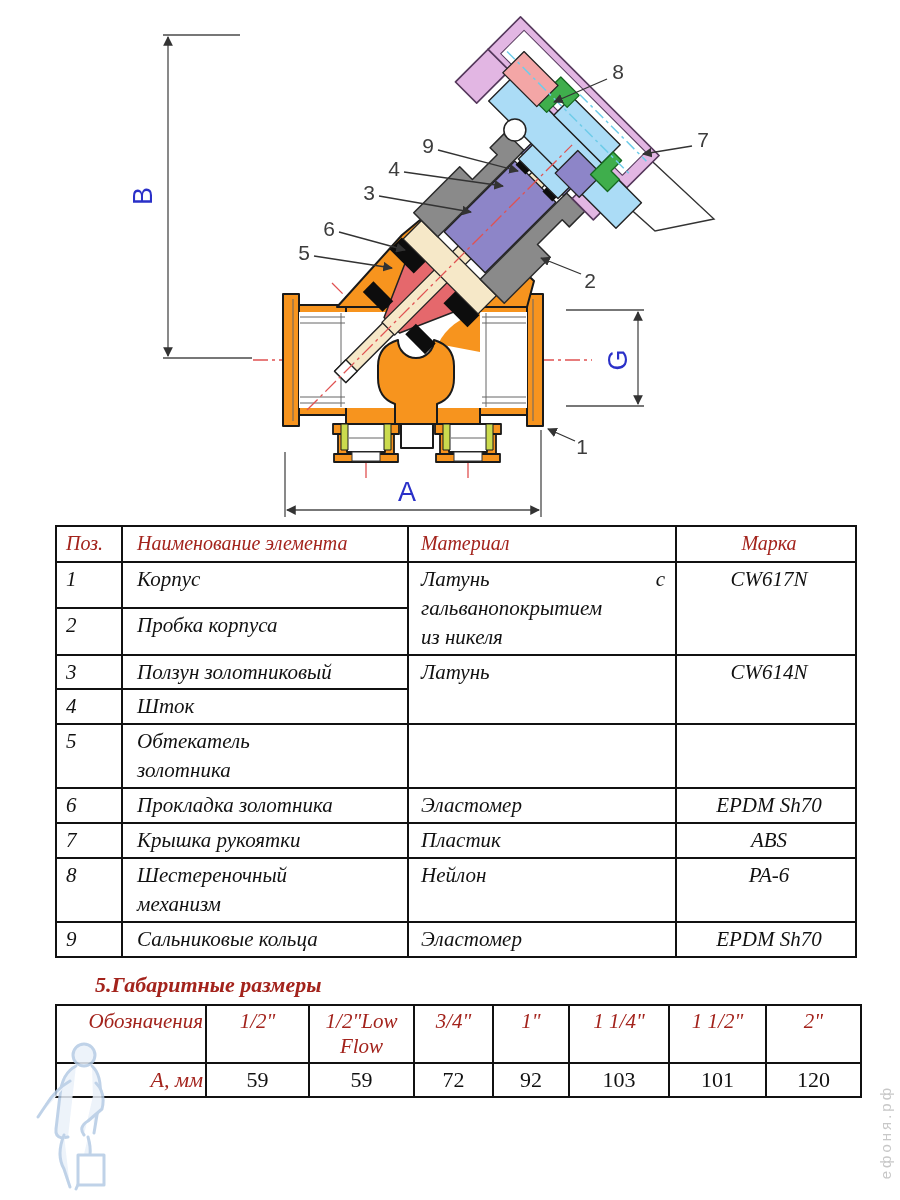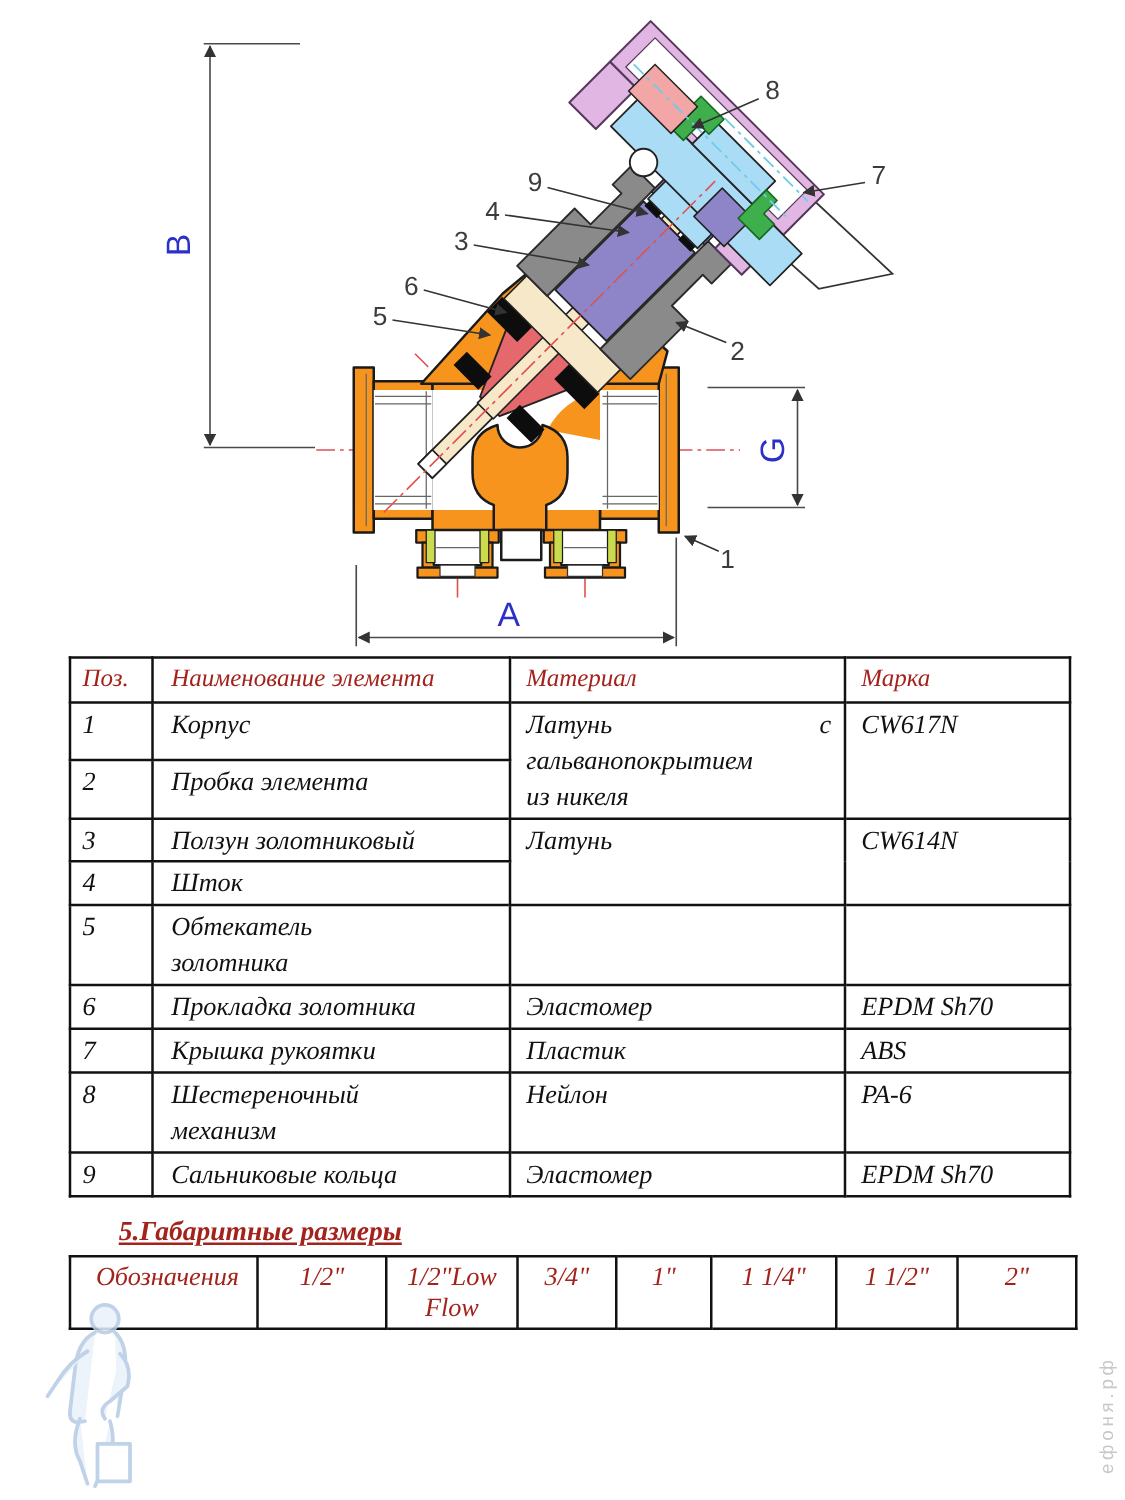--- a/index.html
+++ b/index.html
@@ -13,7 +13,7 @@
   #parts-table td.pos{padding-left:9px;}
   #parts-table td.name{padding-left:14px;white-space:pre-line;}
   #parts-table td.mat{padding-left:12px;}
-  #parts-table td.mark{padding-left:12px;}
+  #parts-table td.mark{padding-left:12px;text-align:center;}
   .jline{display:flex;justify-content:space-between;padding-right:4px;}
   
   #dims-title{position:absolute;left:95px;top:972px;font-style:italic;font-weight:bold;

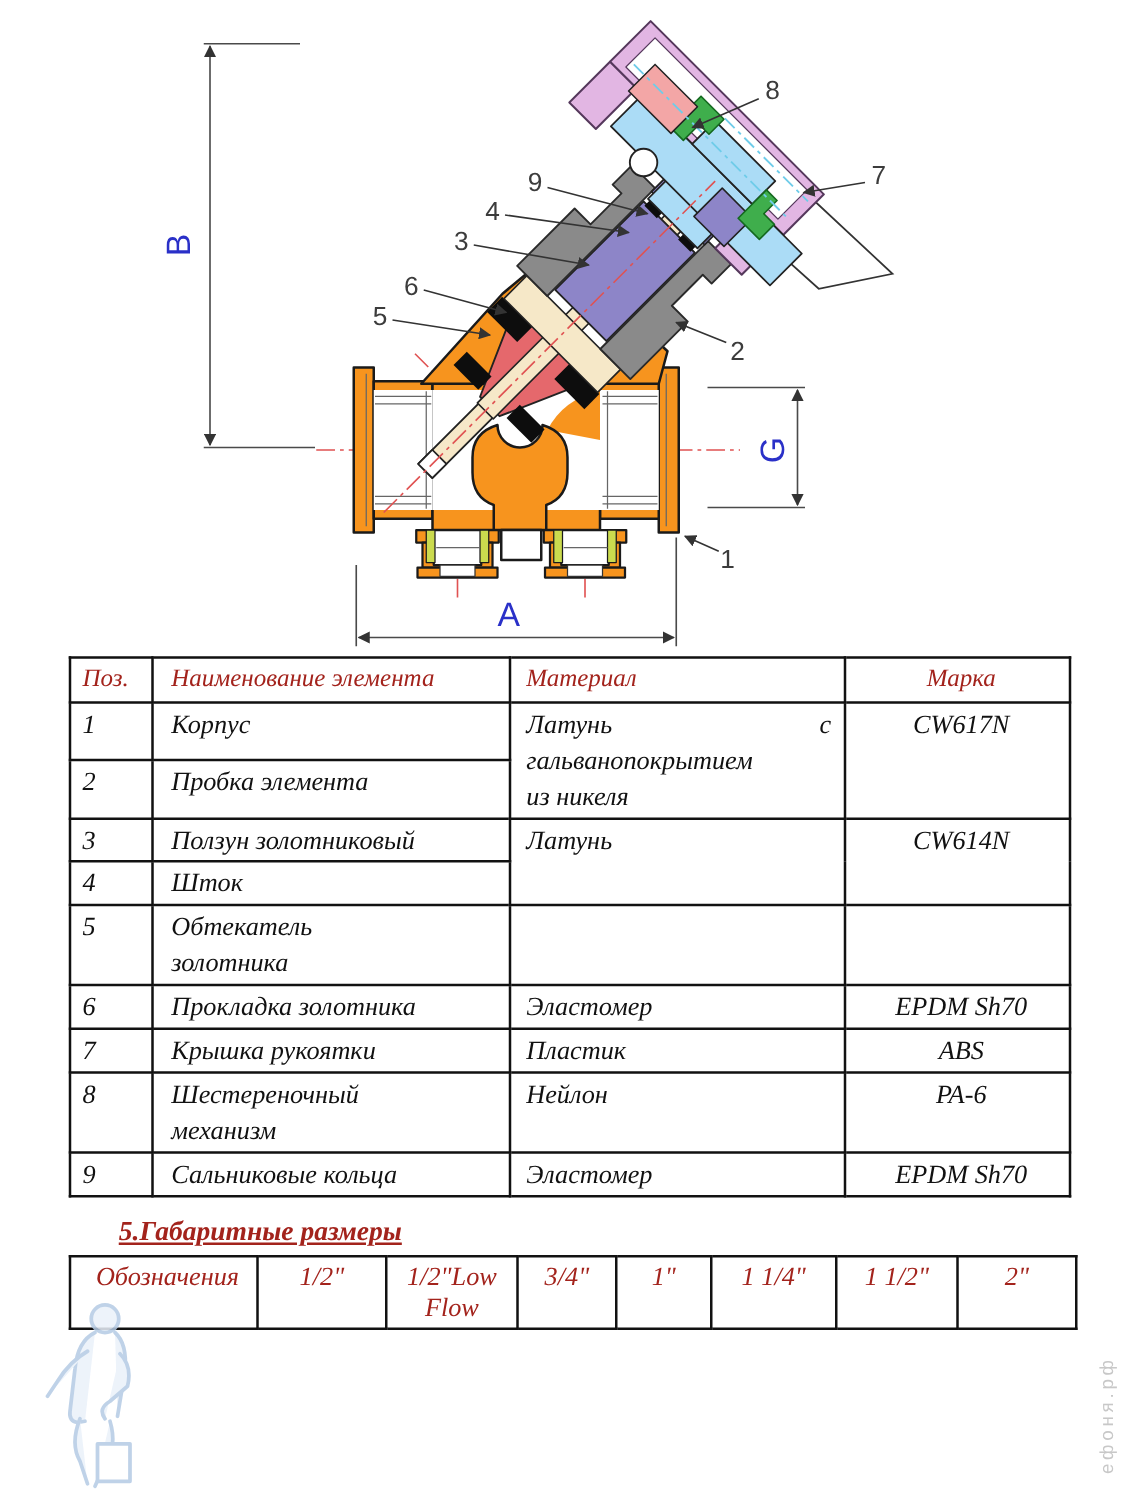--- a/index.html
+++ b/index.html
@@ -230,7 +230,7 @@
       </tr>
       <tr>
         <td class="pos">2</td>
-        <td class="name">Пробка элемента</td>
+        <td class="name">Пробка корпуса</td>
       </tr>
       <tr>
         <td class="pos">3</td>

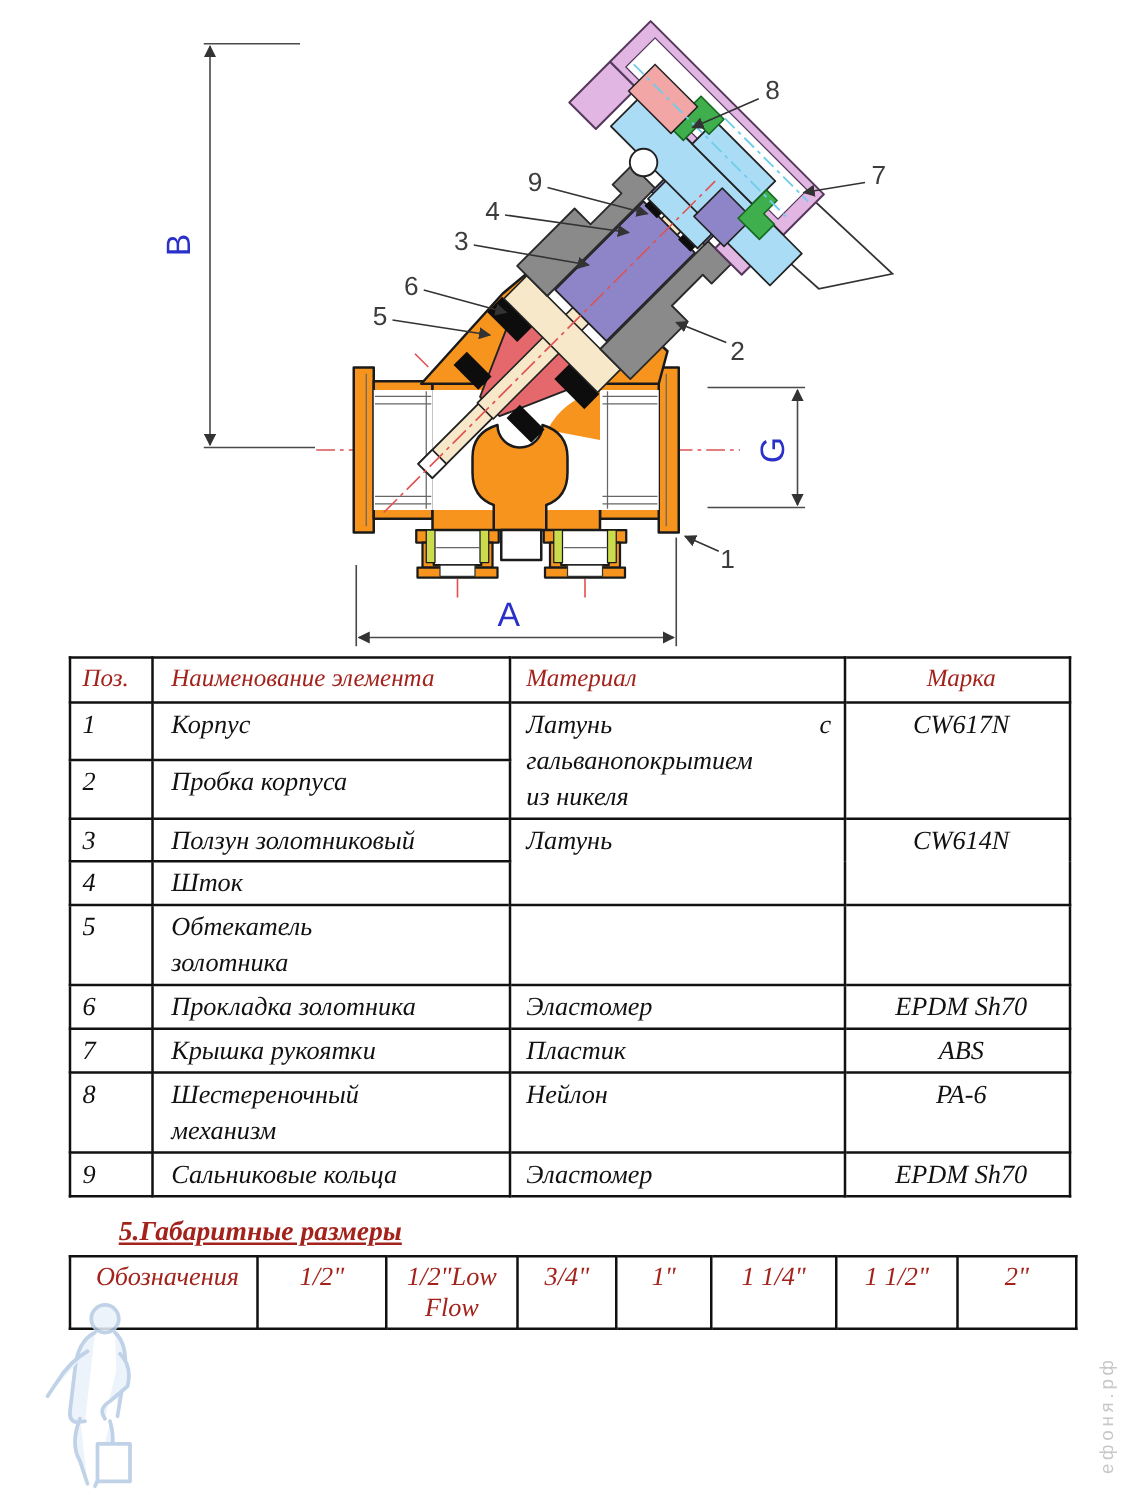--- a/index.html
+++ b/index.html
@@ -17,7 +17,7 @@
   .jline{display:flex;justify-content:space-between;padding-right:4px;}
   
   #dims-title{position:absolute;left:95px;top:972px;font-style:italic;font-weight:bold;
-    font-size:22px;color:#a3231c;text-decoration:underline;}
+    font-size:22px;color:#a3231c;}
   #dims-table{position:absolute;left:55px;top:1004px;border-collapse:collapse;table-layout:fixed;width:805px;}
   #dims-table td{border:2px solid #111;font-size:22px;color:#111;text-align:center;
     vertical-align:top;padding:3px 2px;}

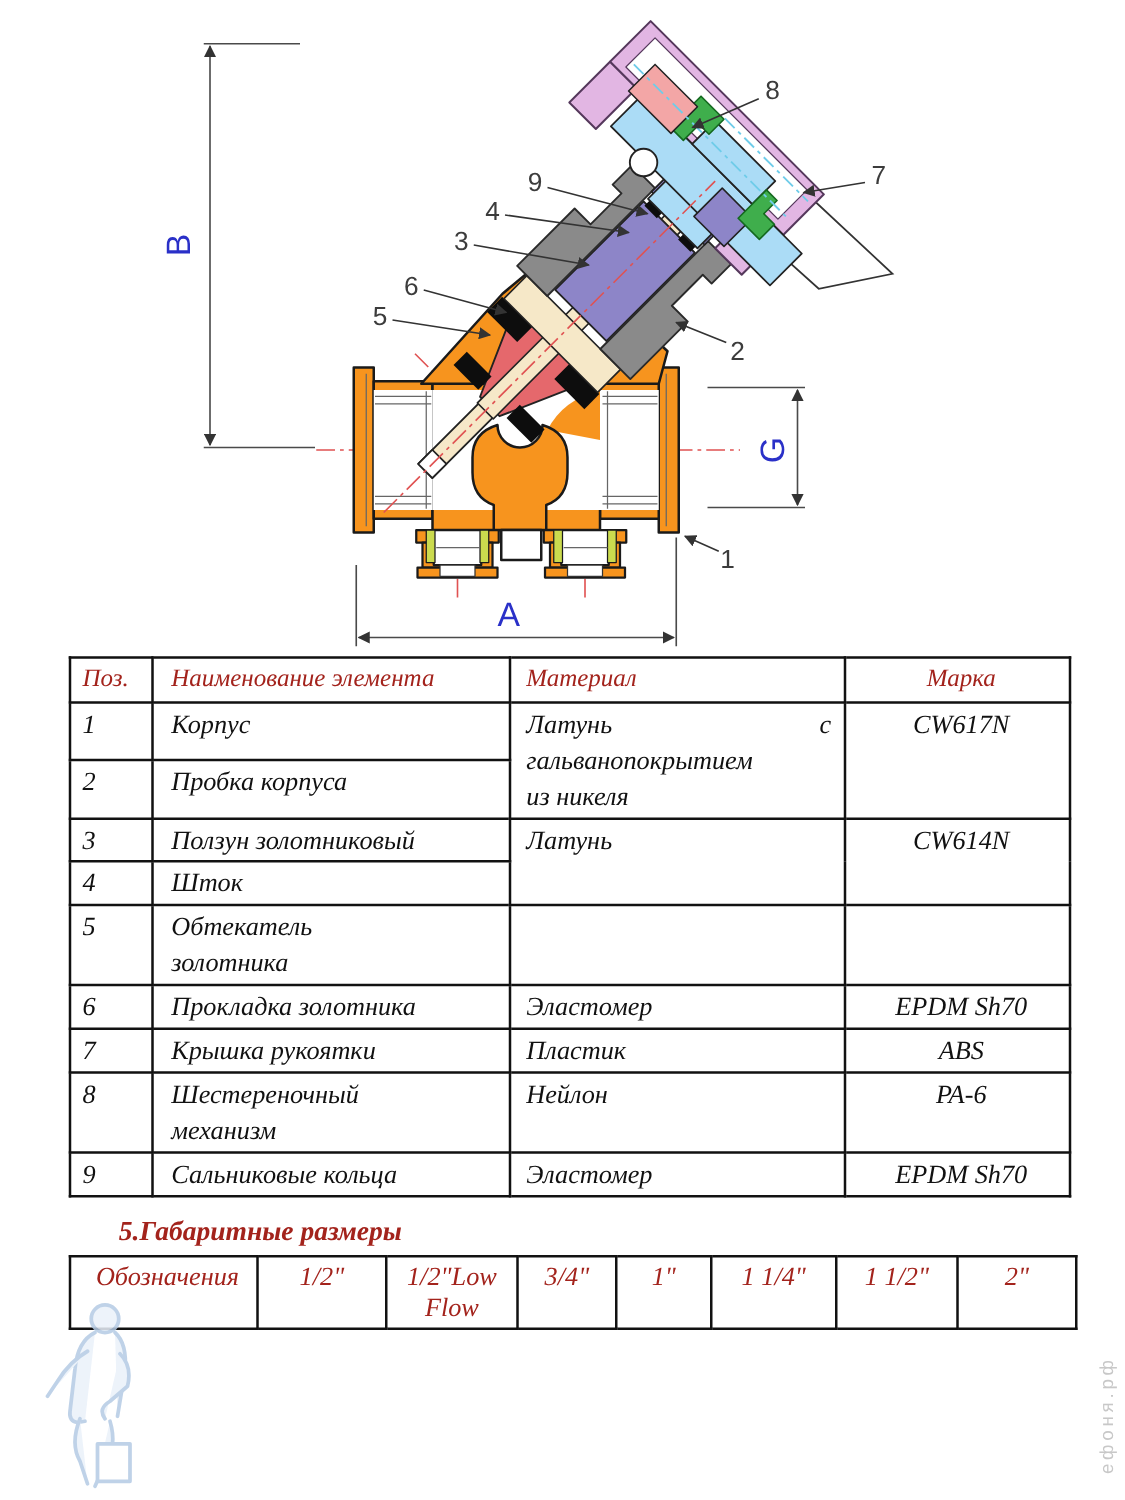--- a/index.html
+++ b/index.html
@@ -22,7 +22,7 @@
   #dims-table td{border:2px solid #111;font-size:22px;color:#111;text-align:center;
     vertical-align:top;padding:3px 2px;}
   #dims-table tr.hdr td{color:#a3231c;font-style:italic;font-size:21px;height:48px;}
-  #dims-table td.lbl{text-align:center;color:#a3231c;font-style:italic;padding-left:8px;}
+  #dims-table td.lbl{text-align:right;color:#a3231c;font-style:italic;padding-left:8px;}
   
   #wm-man{position:absolute;left:18px;top:1037px;opacity:.85;}
   #wm-site{position:absolute;right:6px;top:1085px;writing-mode:vertical-rl;transform:rotate(180deg);

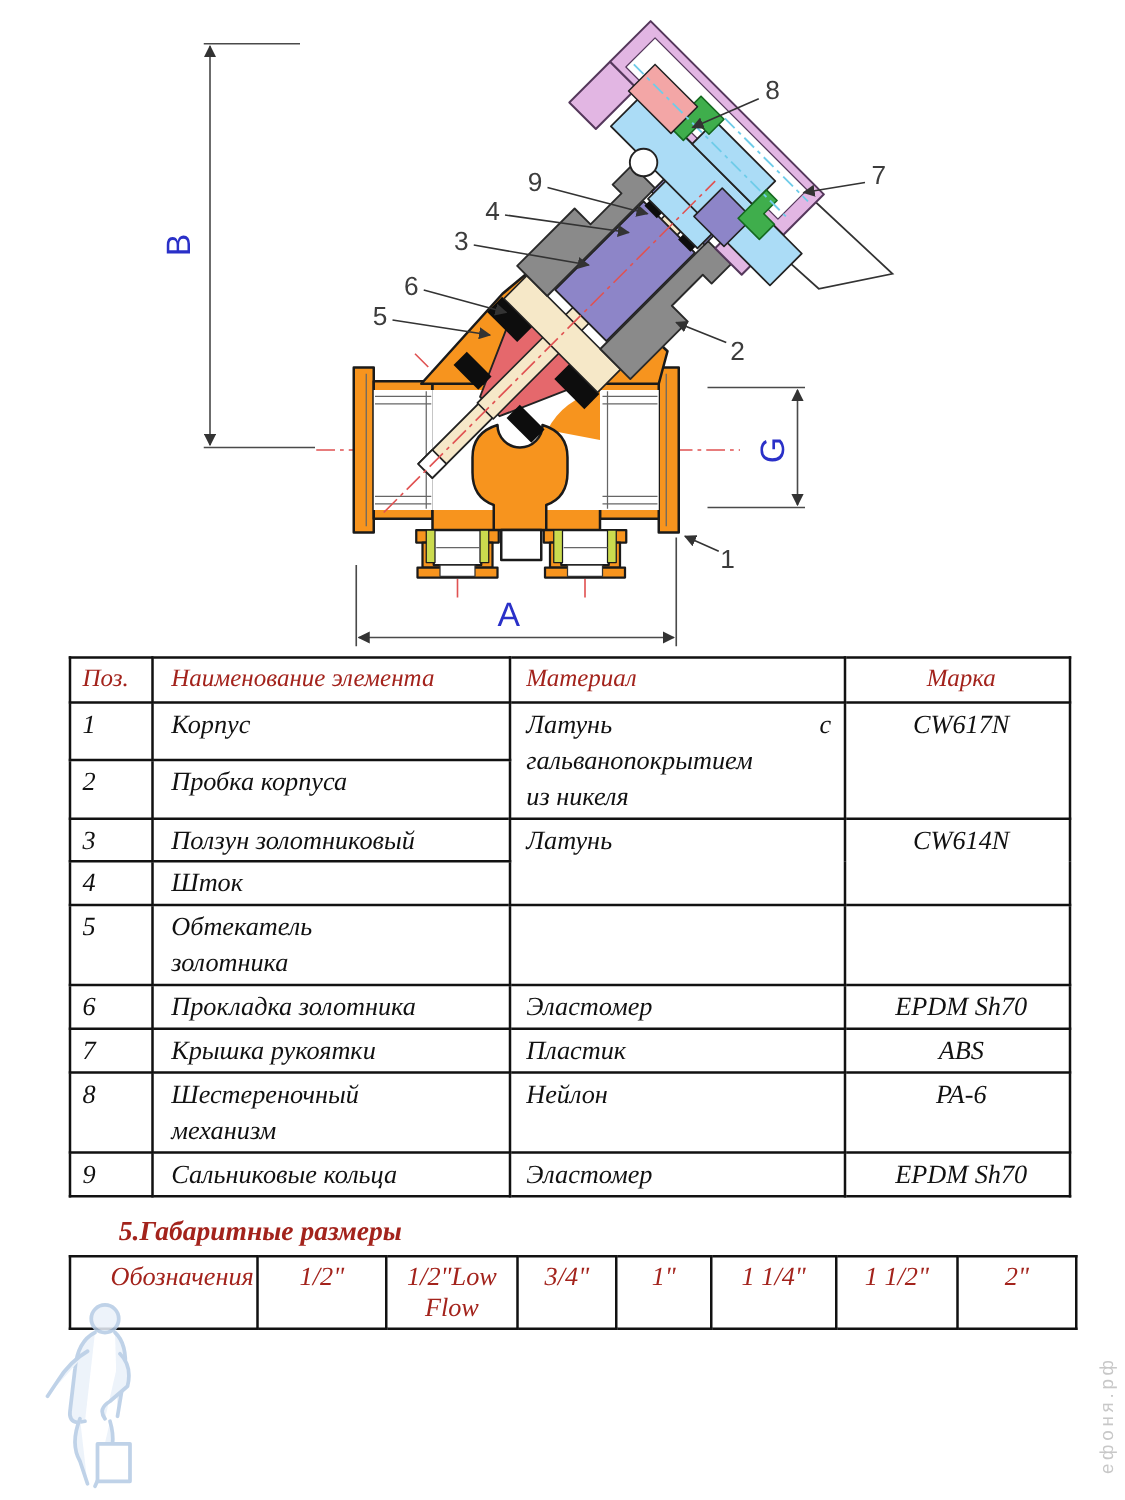--- a/index.html
+++ b/index.html
@@ -300,6 +300,16 @@
         <td>1 1/2"</td>
         <td>2"</td>
       </tr>
+      <tr>
+        <td class="lbl">А, мм</td>
+        <td>59</td>
+        <td>59</td>
+        <td>72</td>
+        <td>92</td>
+        <td>103</td>
+        <td>101</td>
+        <td>120</td>
+      </tr>
     </tbody>
 </table>
 

